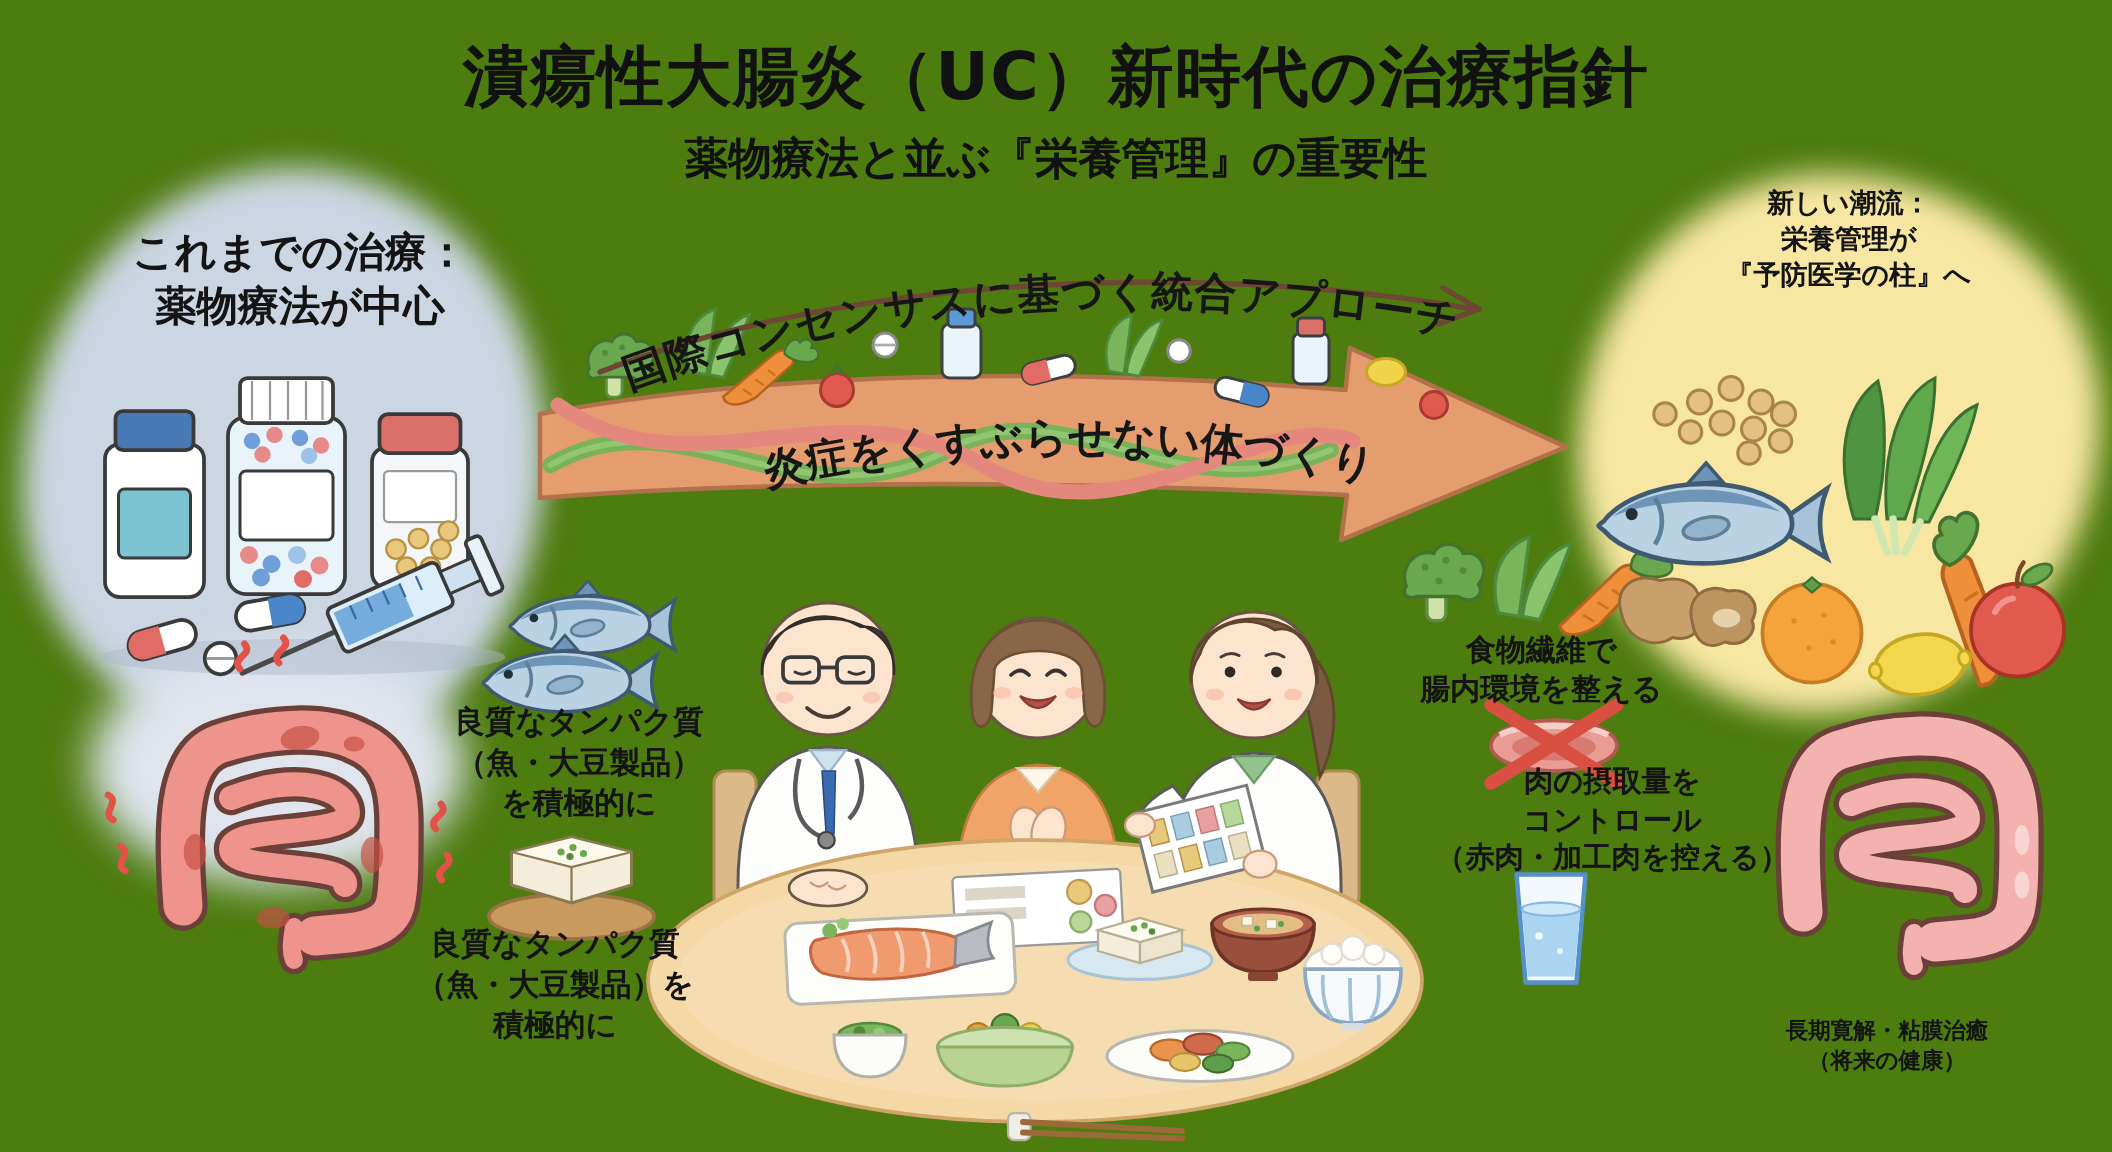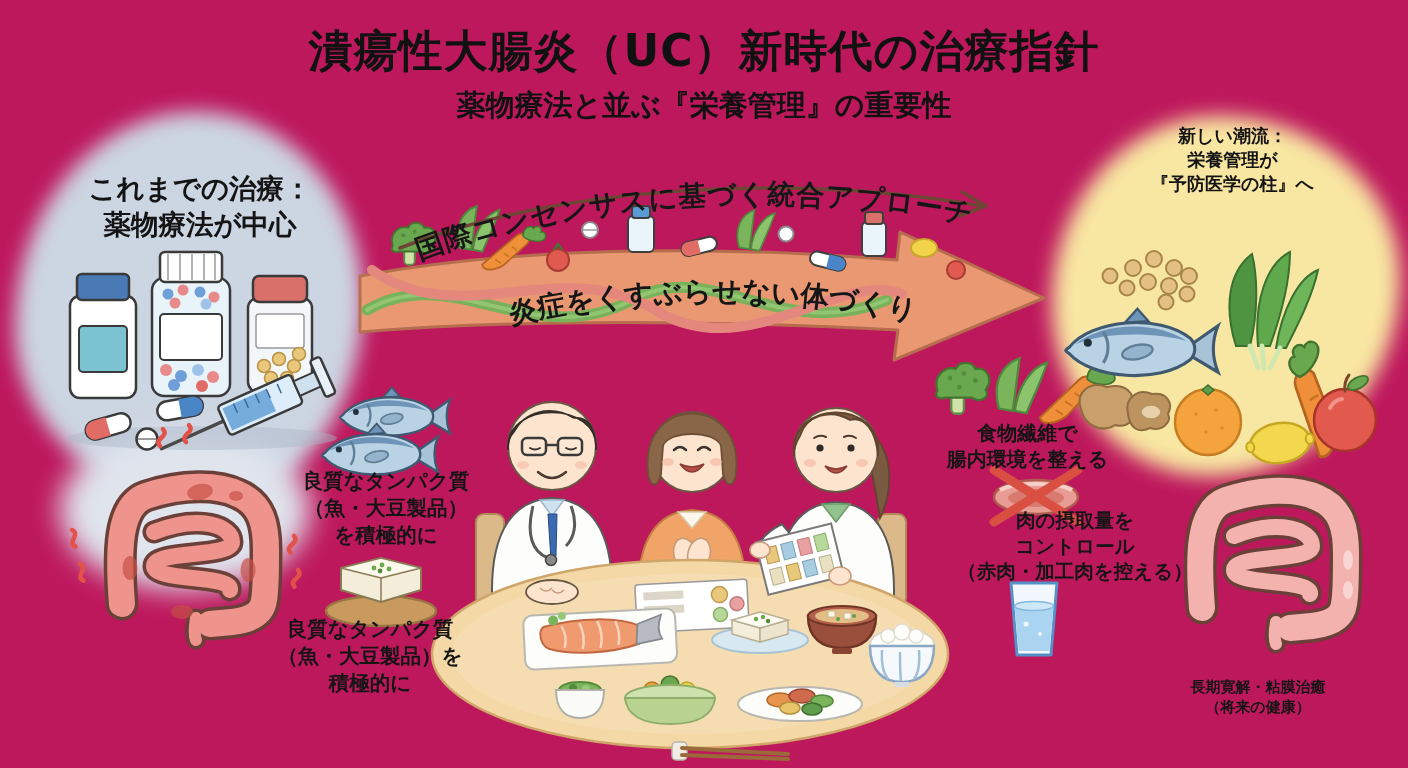--- a/index.html
+++ b/index.html
@@ -4,7 +4,7 @@
 <style>
   html,body{margin:0;padding:0;}
   body{font-family:"DejaVu Sans","Liberation Sans",sans-serif;}
-  #stage{position:relative;width:1408px;height:768px;background:#be185d;overflow:hidden;}
+  #stage{position:relative;width:1408px;height:768px;background:#4d7c0f;overflow:hidden;}
   .blob{position:absolute;filter:blur(10px);z-index:0;}
   .txt{position:absolute;font-weight:700;color:#141414;text-align:center;white-space:pre-line;line-height:1.32;z-index:3;}
   .ttl{position:absolute;left:0;right:0;text-align:center;font-weight:800;color:#111;z-index:3;}

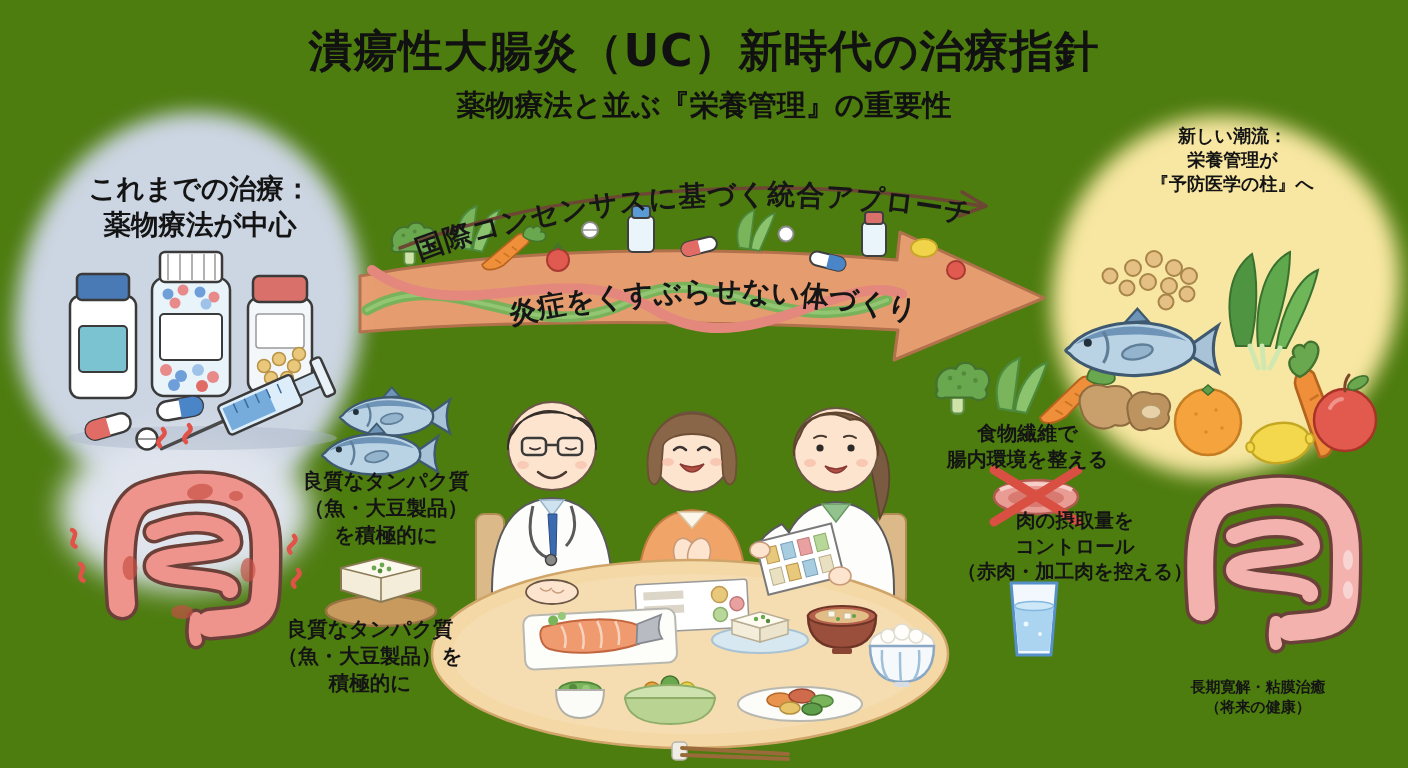--- a/index.html
+++ b/index.html
@@ -65,7 +65,7 @@
   <div class="ttl" style="top:22px;font-size:44px;letter-spacing:1px;">潰瘍性大腸炎（UC）新時代の治療指針</div>
   <div class="ttl" style="top:86px;font-size:29px;">薬物療法と並ぶ『栄養管理』の重要性</div>
 
-  <div class="txt" style="left:55px;top:150px;width:290px;font-size:27.5px;margin-top:20px;">これまでの治療：
+  <div class="txt" style="left:55px;top:150px;width:290px;font-size:27.5px;">これまでの治療：
 薬物療法が中心</div>
 
   <svg class="art" style="left:52px;top:236px" width="305" height="218" viewBox="0 0 305 218">

